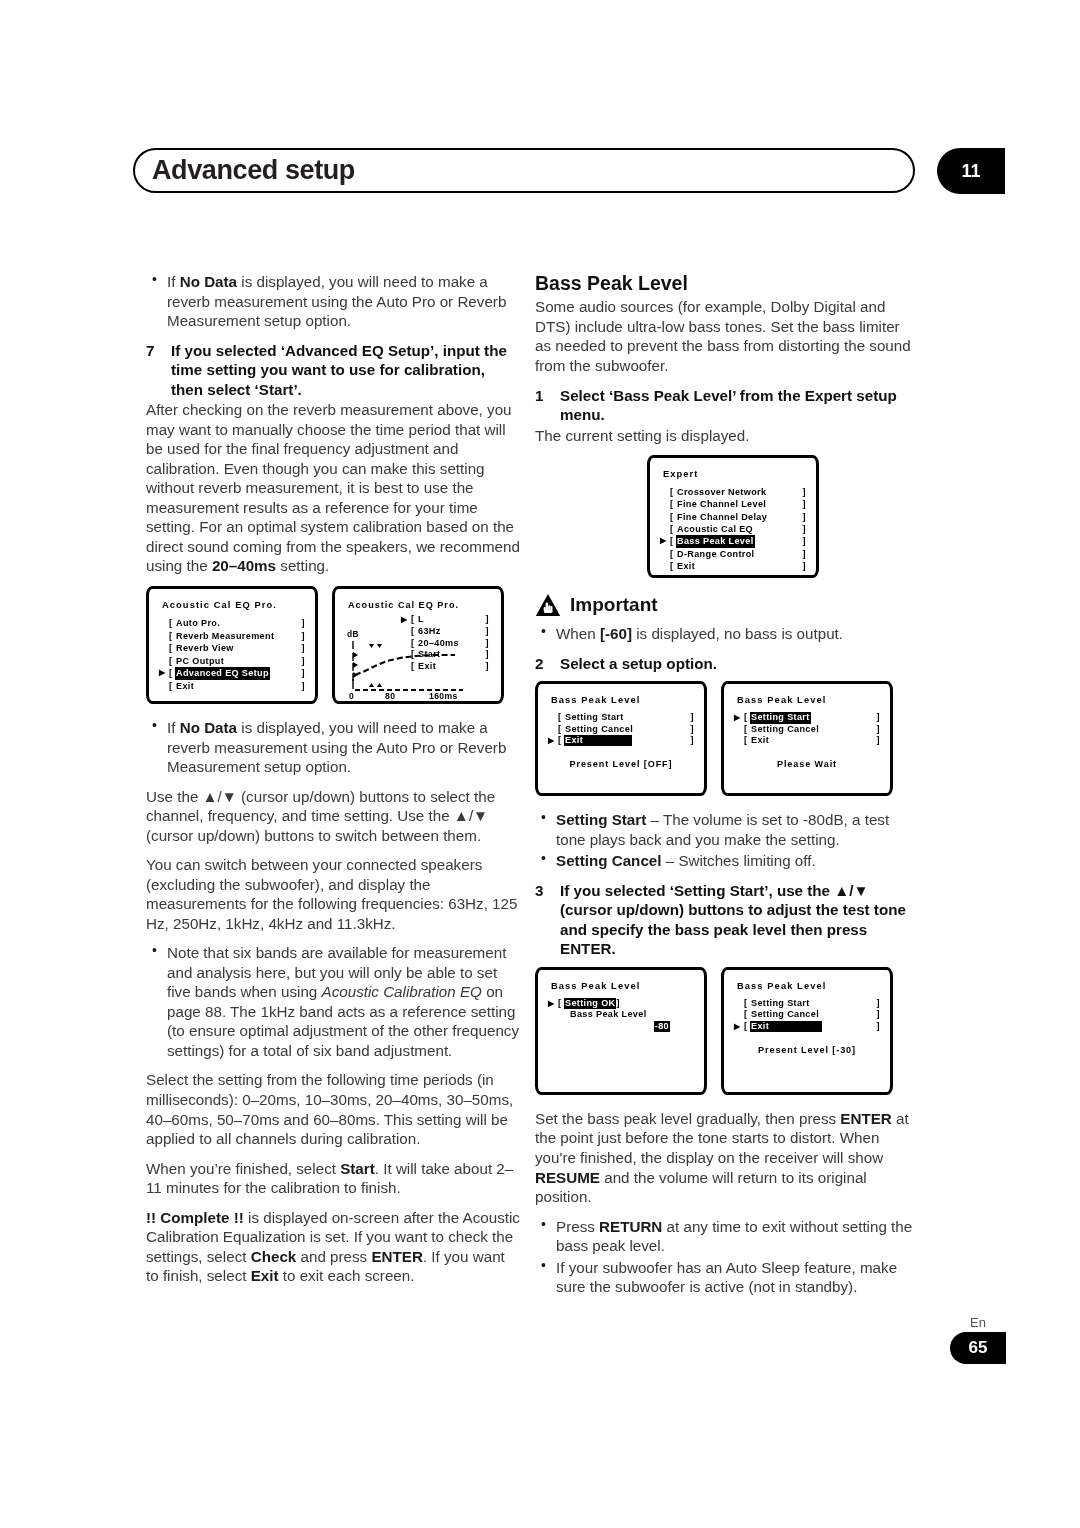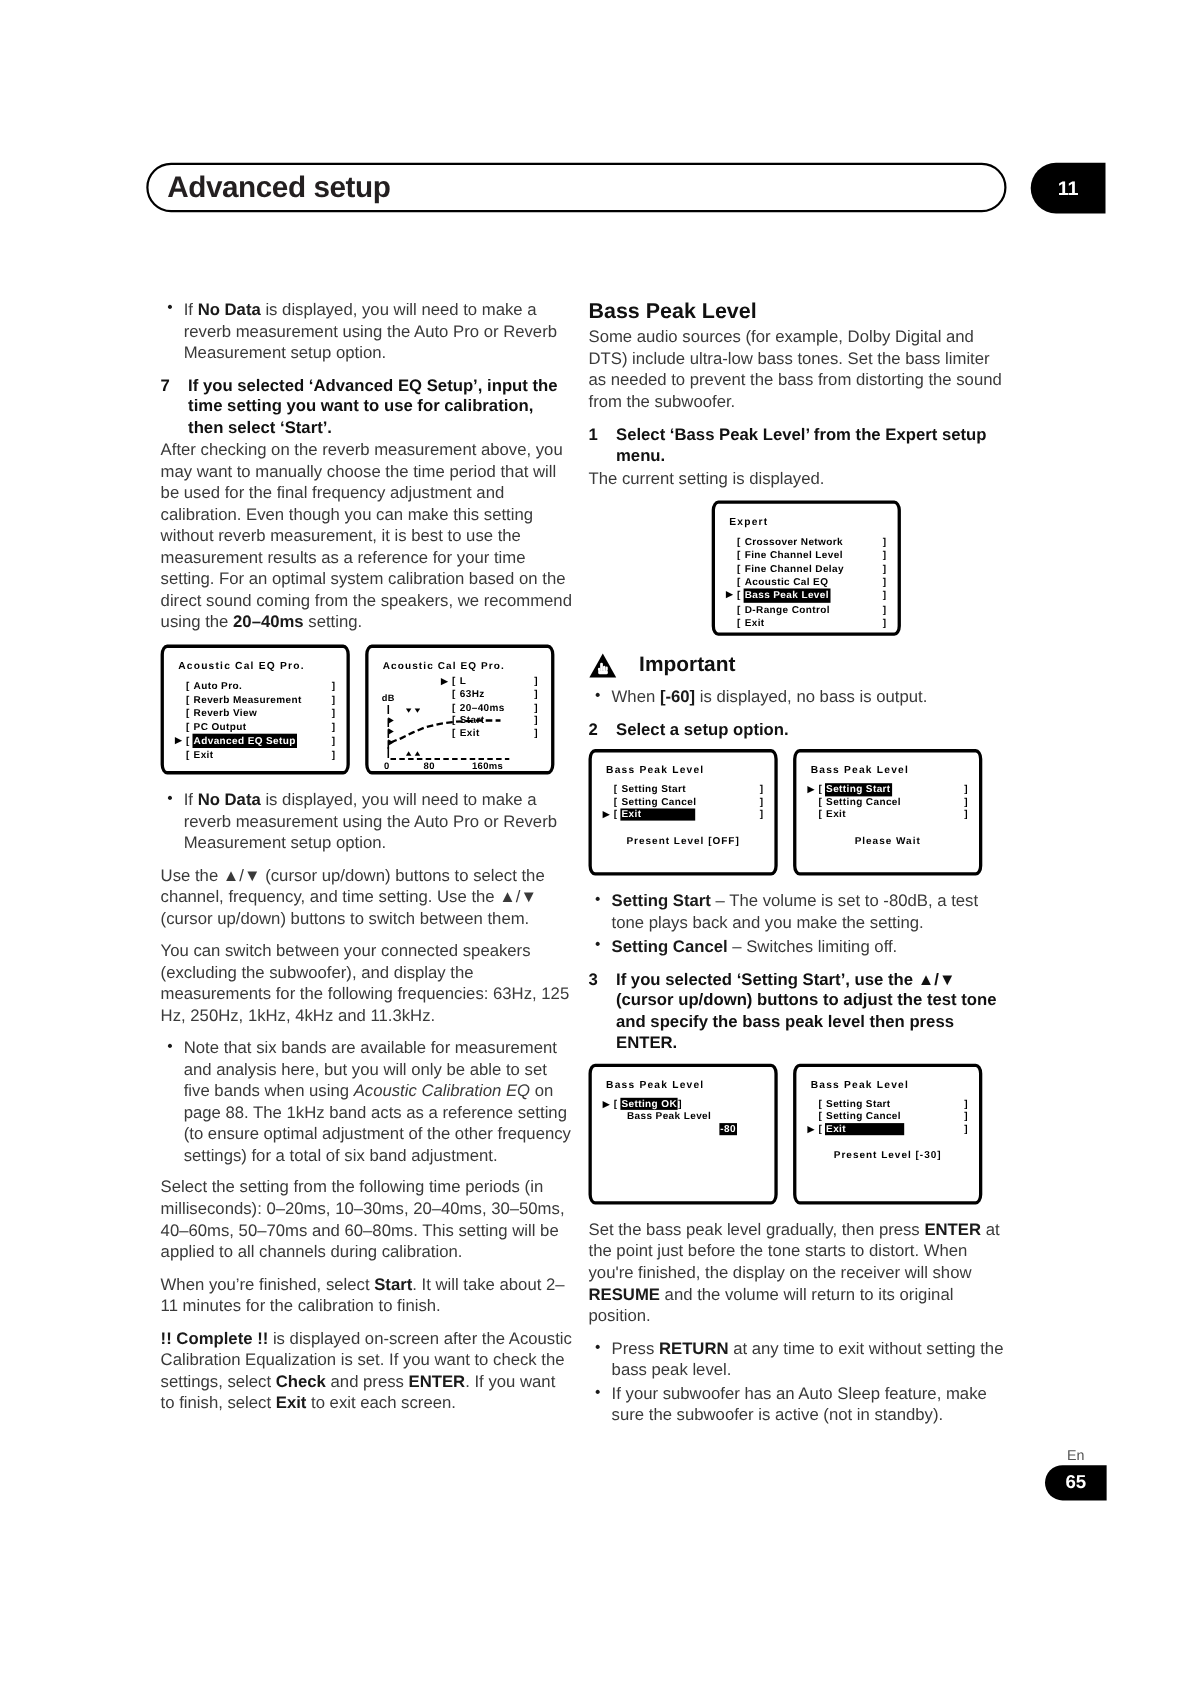--- a/index.html
+++ b/index.html
@@ -67,7 +67,7 @@
   }
 
   .important-head {
-    display:flex; align-items:center; gap:20px;
+    display:flex; align-items:center; gap:9px;
     margin:15px 0 7px 0;
   }
   .important-head .label { font-size:19px; font-weight:bold; color:#111; }

